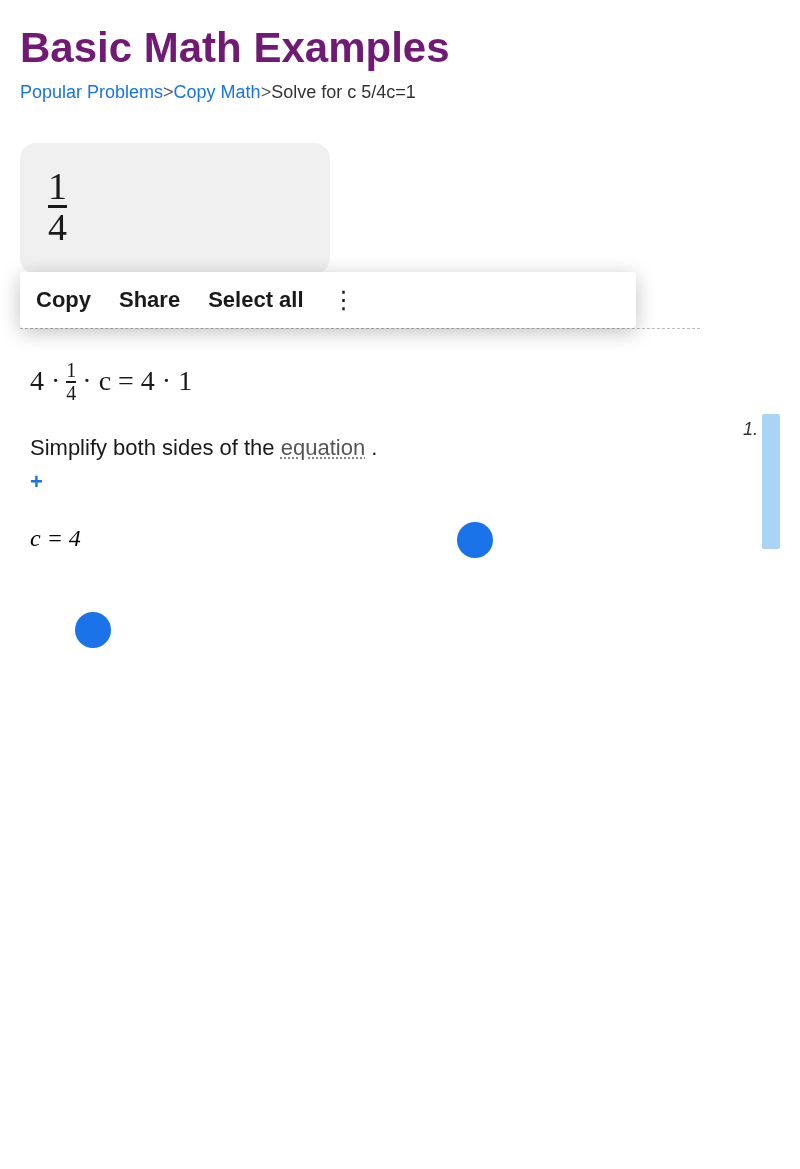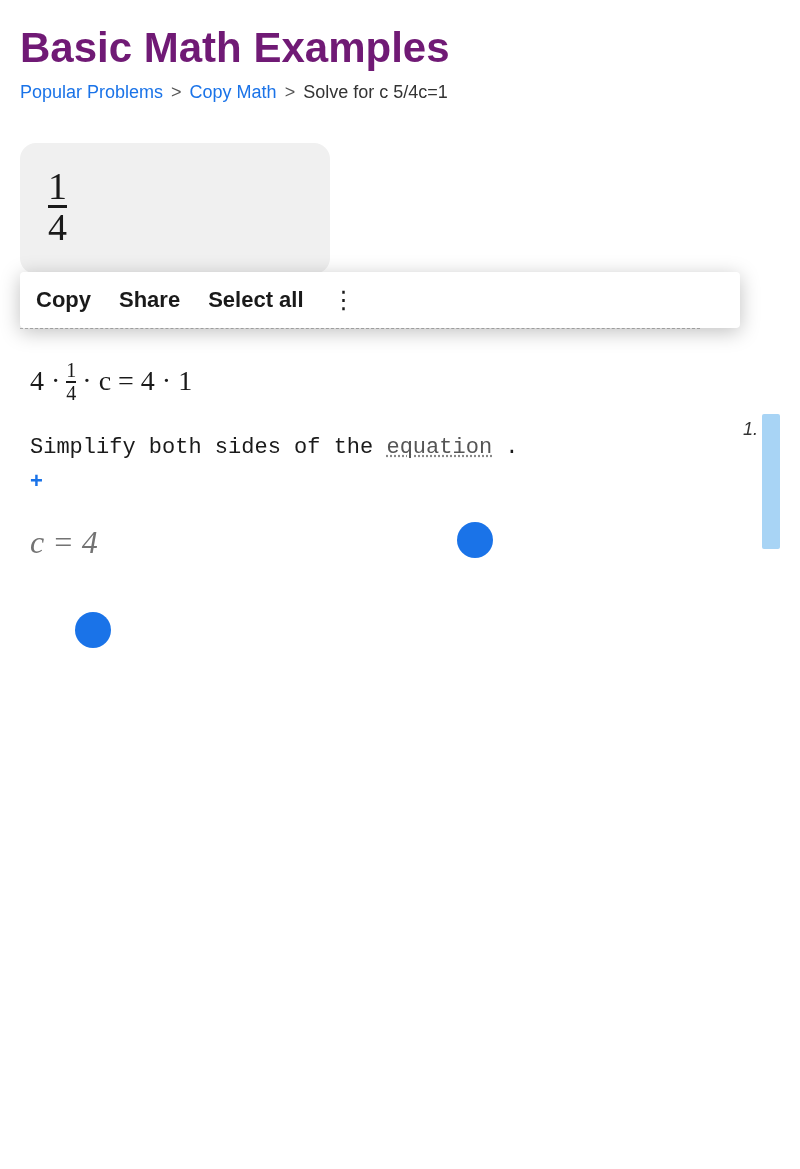--- a/index.html
+++ b/index.html
@@ -27,7 +27,6 @@
       margin-bottom: 30px;
       display: flex;
       align-items: center;
-      gap: 8px;
       font-family: Arial, sans-serif;
     }
 

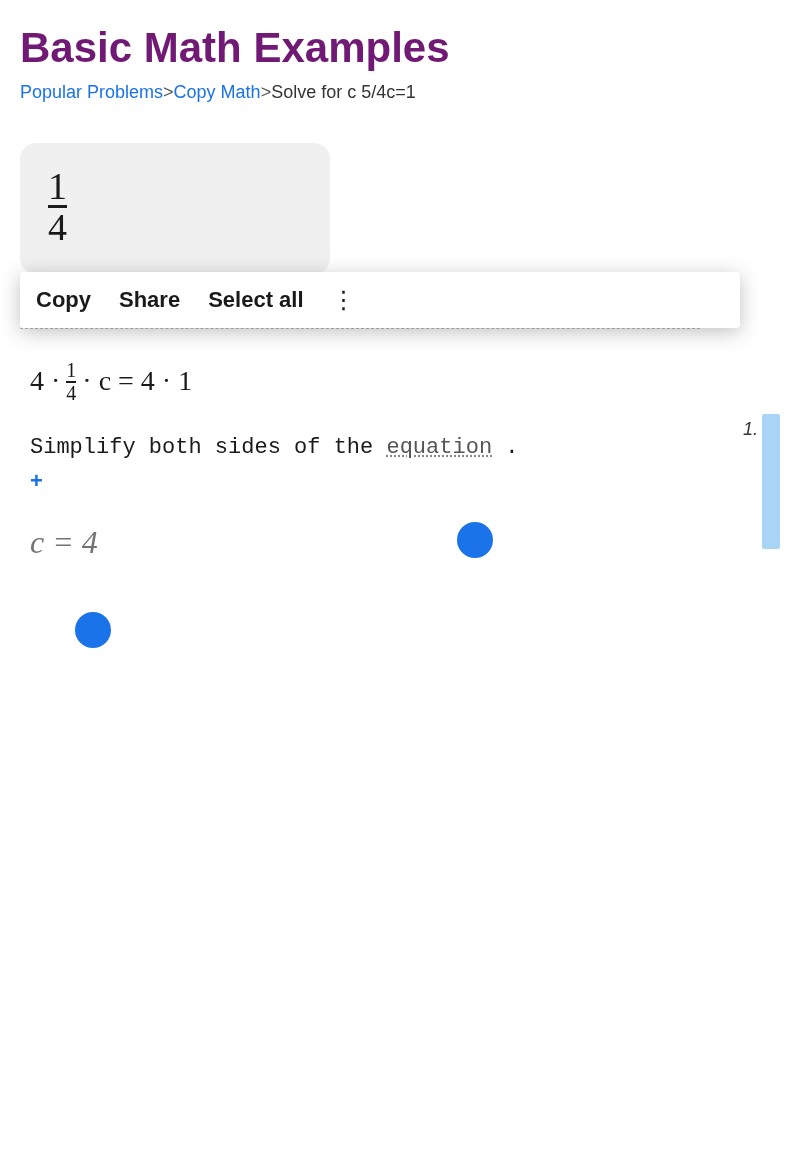--- a/index.html
+++ b/index.html
@@ -99,7 +99,7 @@
       position: relative;
       z-index: 10;
       margin-top: -2px;
-      width: 720px;
+      width: 616px;
     }
 
     .context-menu-item {

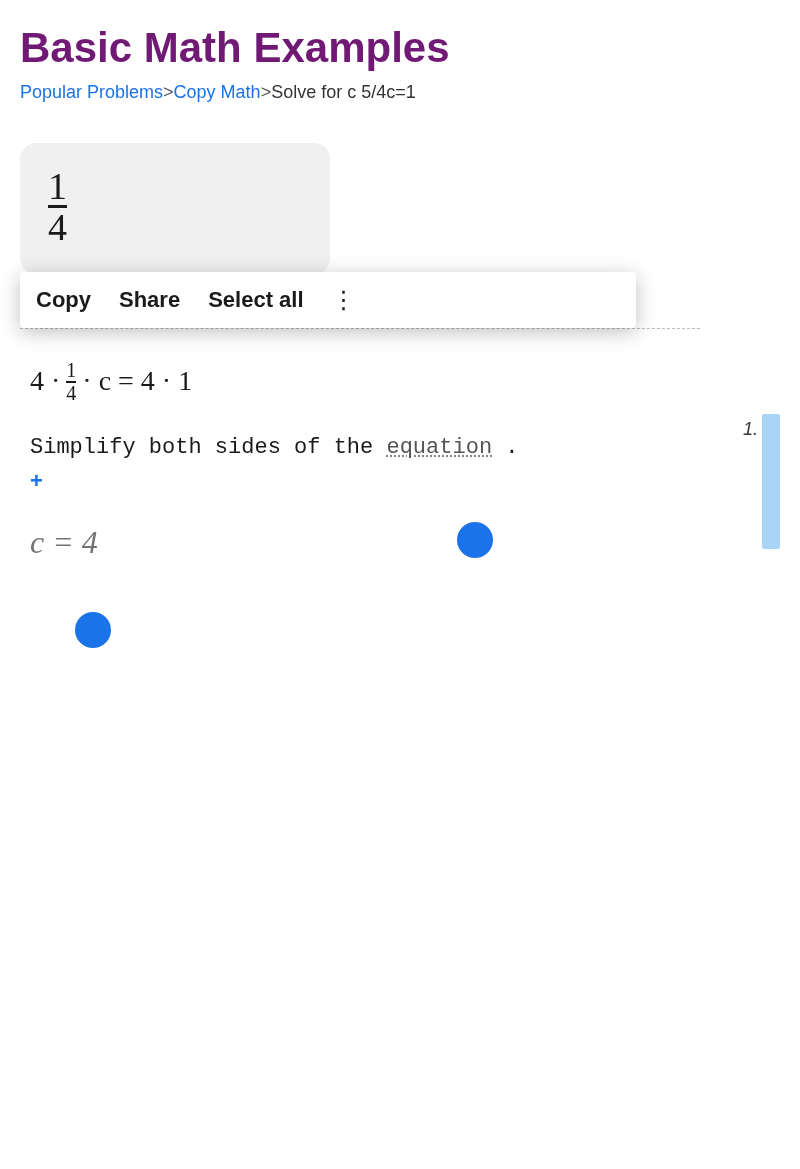--- a/index.html
+++ b/index.html
@@ -207,7 +207,7 @@
     .simplify-text {
       font-size: 22px;
       color: #1a1a1a;
-      font-family: Liberation Mono, monospace;
+      font-family: Liberation Sans, sans-serif;
       margin-top: 32px;
       margin-bottom: 8px;
     }

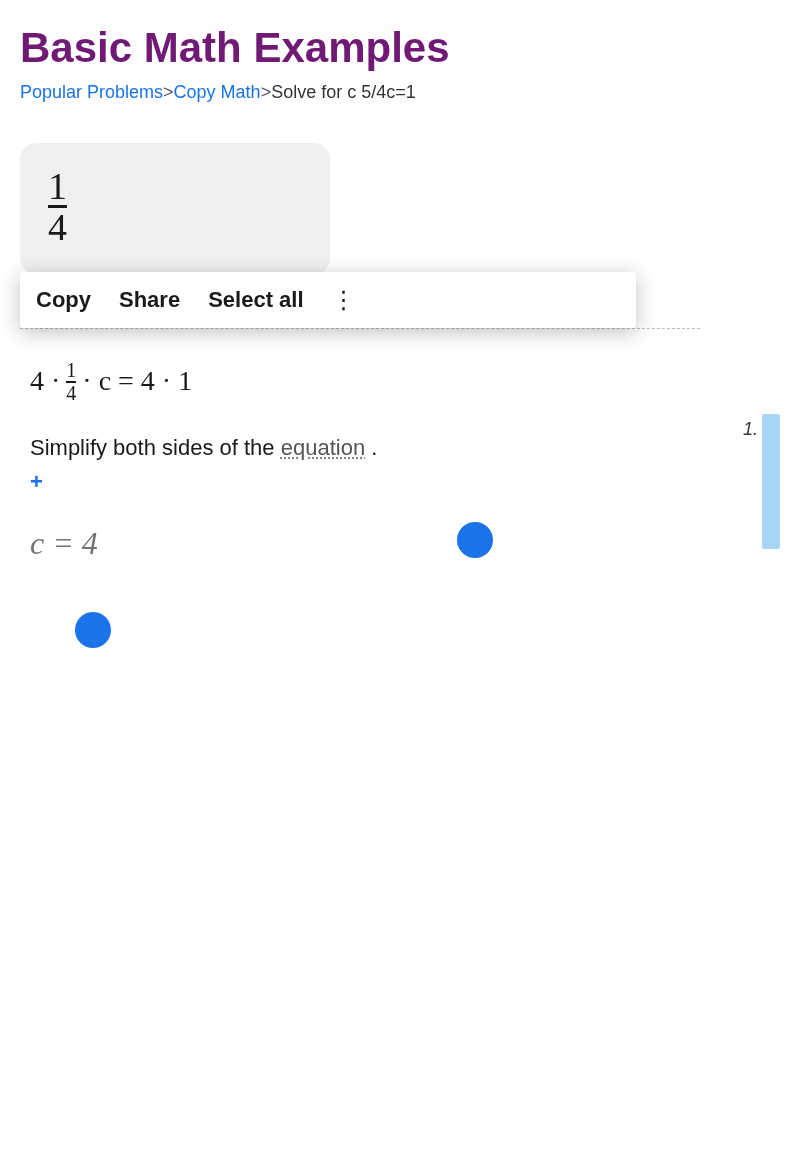--- a/index.html
+++ b/index.html
@@ -237,8 +237,8 @@
 
     
     .final-answer {
-      font-size: 32px;
-      color: #737373;
+      font-size: 24px;
+      color: #000000;
       margin-top: 20px;
       font-style: italic;
     }

